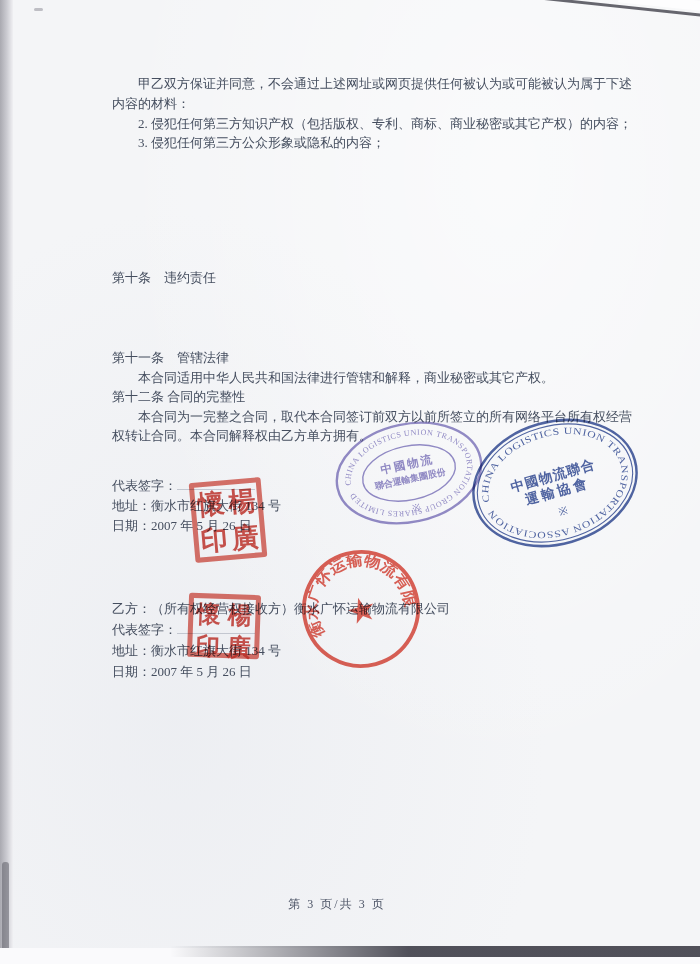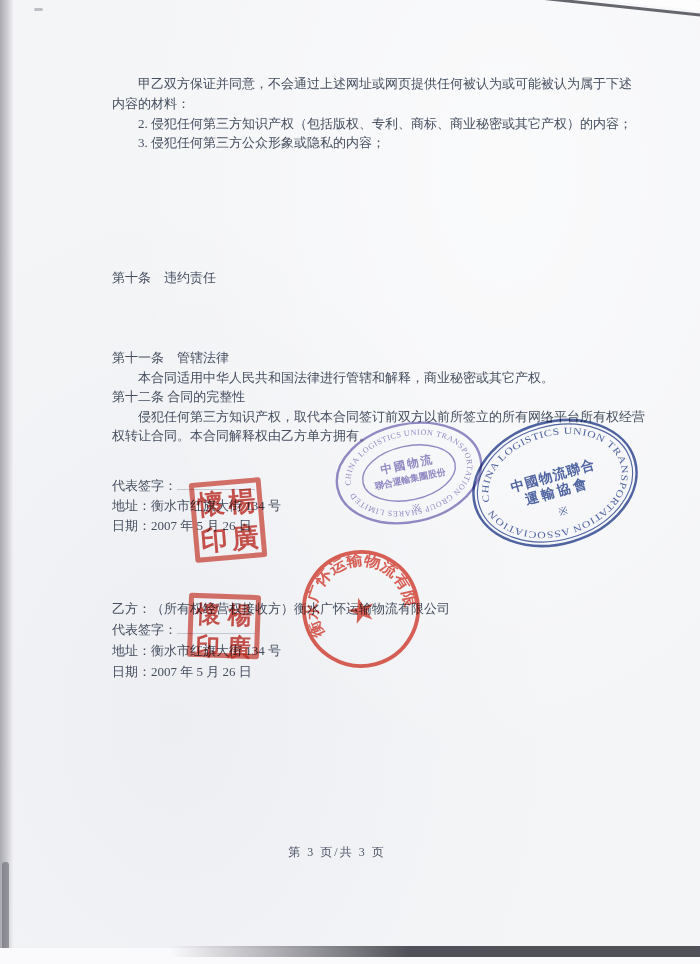--- a/index.html
+++ b/index.html
@@ -81,7 +81,7 @@
     <div>第十一条　管辖法律</div>
     <div class="ind">本合同适用中华人民共和国法律进行管辖和解释，商业秘密或其它产权。</div>
     <div>第十二条 合同的完整性</div>
-    <div class="ind">侵犯任何第三方知识产权，取代本合同签订前双方以前所签立的所有网络平台所有权经营</div>
+    <div class="ind">本合同为一完整之合同，取代本合同签订前双方以前所签立的所有网络平台所有权经营</div>
     <div>权转让合同。本合同解释权由乙方单方拥有。</div>
   </div>
 

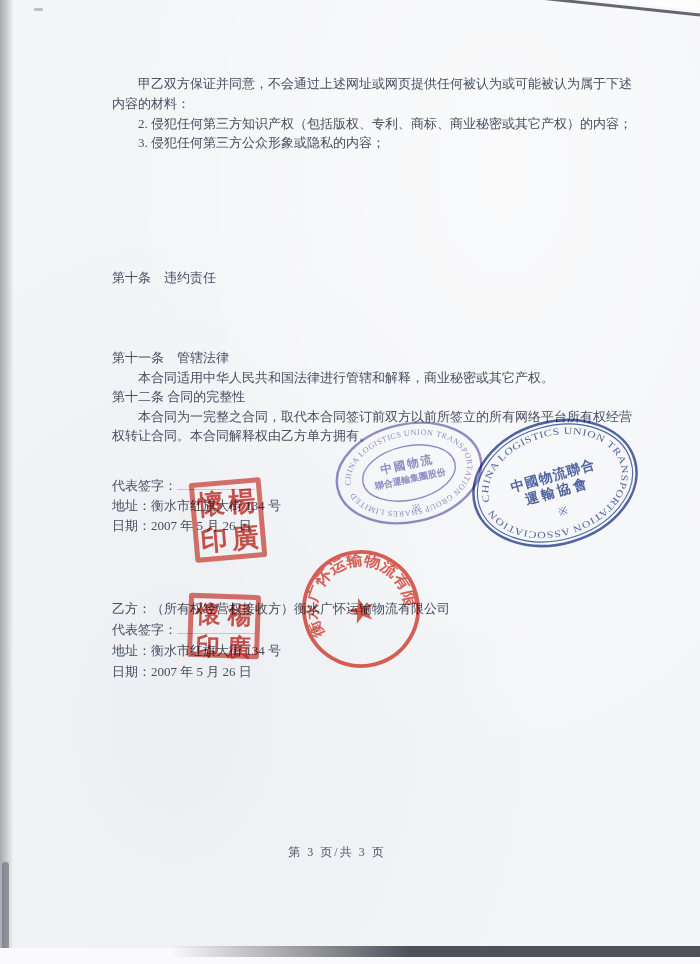--- a/index.html
+++ b/index.html
@@ -37,7 +37,7 @@
   .party-a{top:476px;line-height:20.2px;}
   .party-b{top:598px;line-height:21px;}
   .sig-line{display:inline-block;width:78px;border-bottom:1px solid #c3c7d0;height:11px;}
-  .footer{position:absolute;left:0;top:844px;width:674px;text-align:center;font-size:12px;
+  .footer{position:absolute;left:0;top:896px;width:674px;text-align:center;font-size:12px;
     letter-spacing:2px;color:#4a5264;}
 
   

